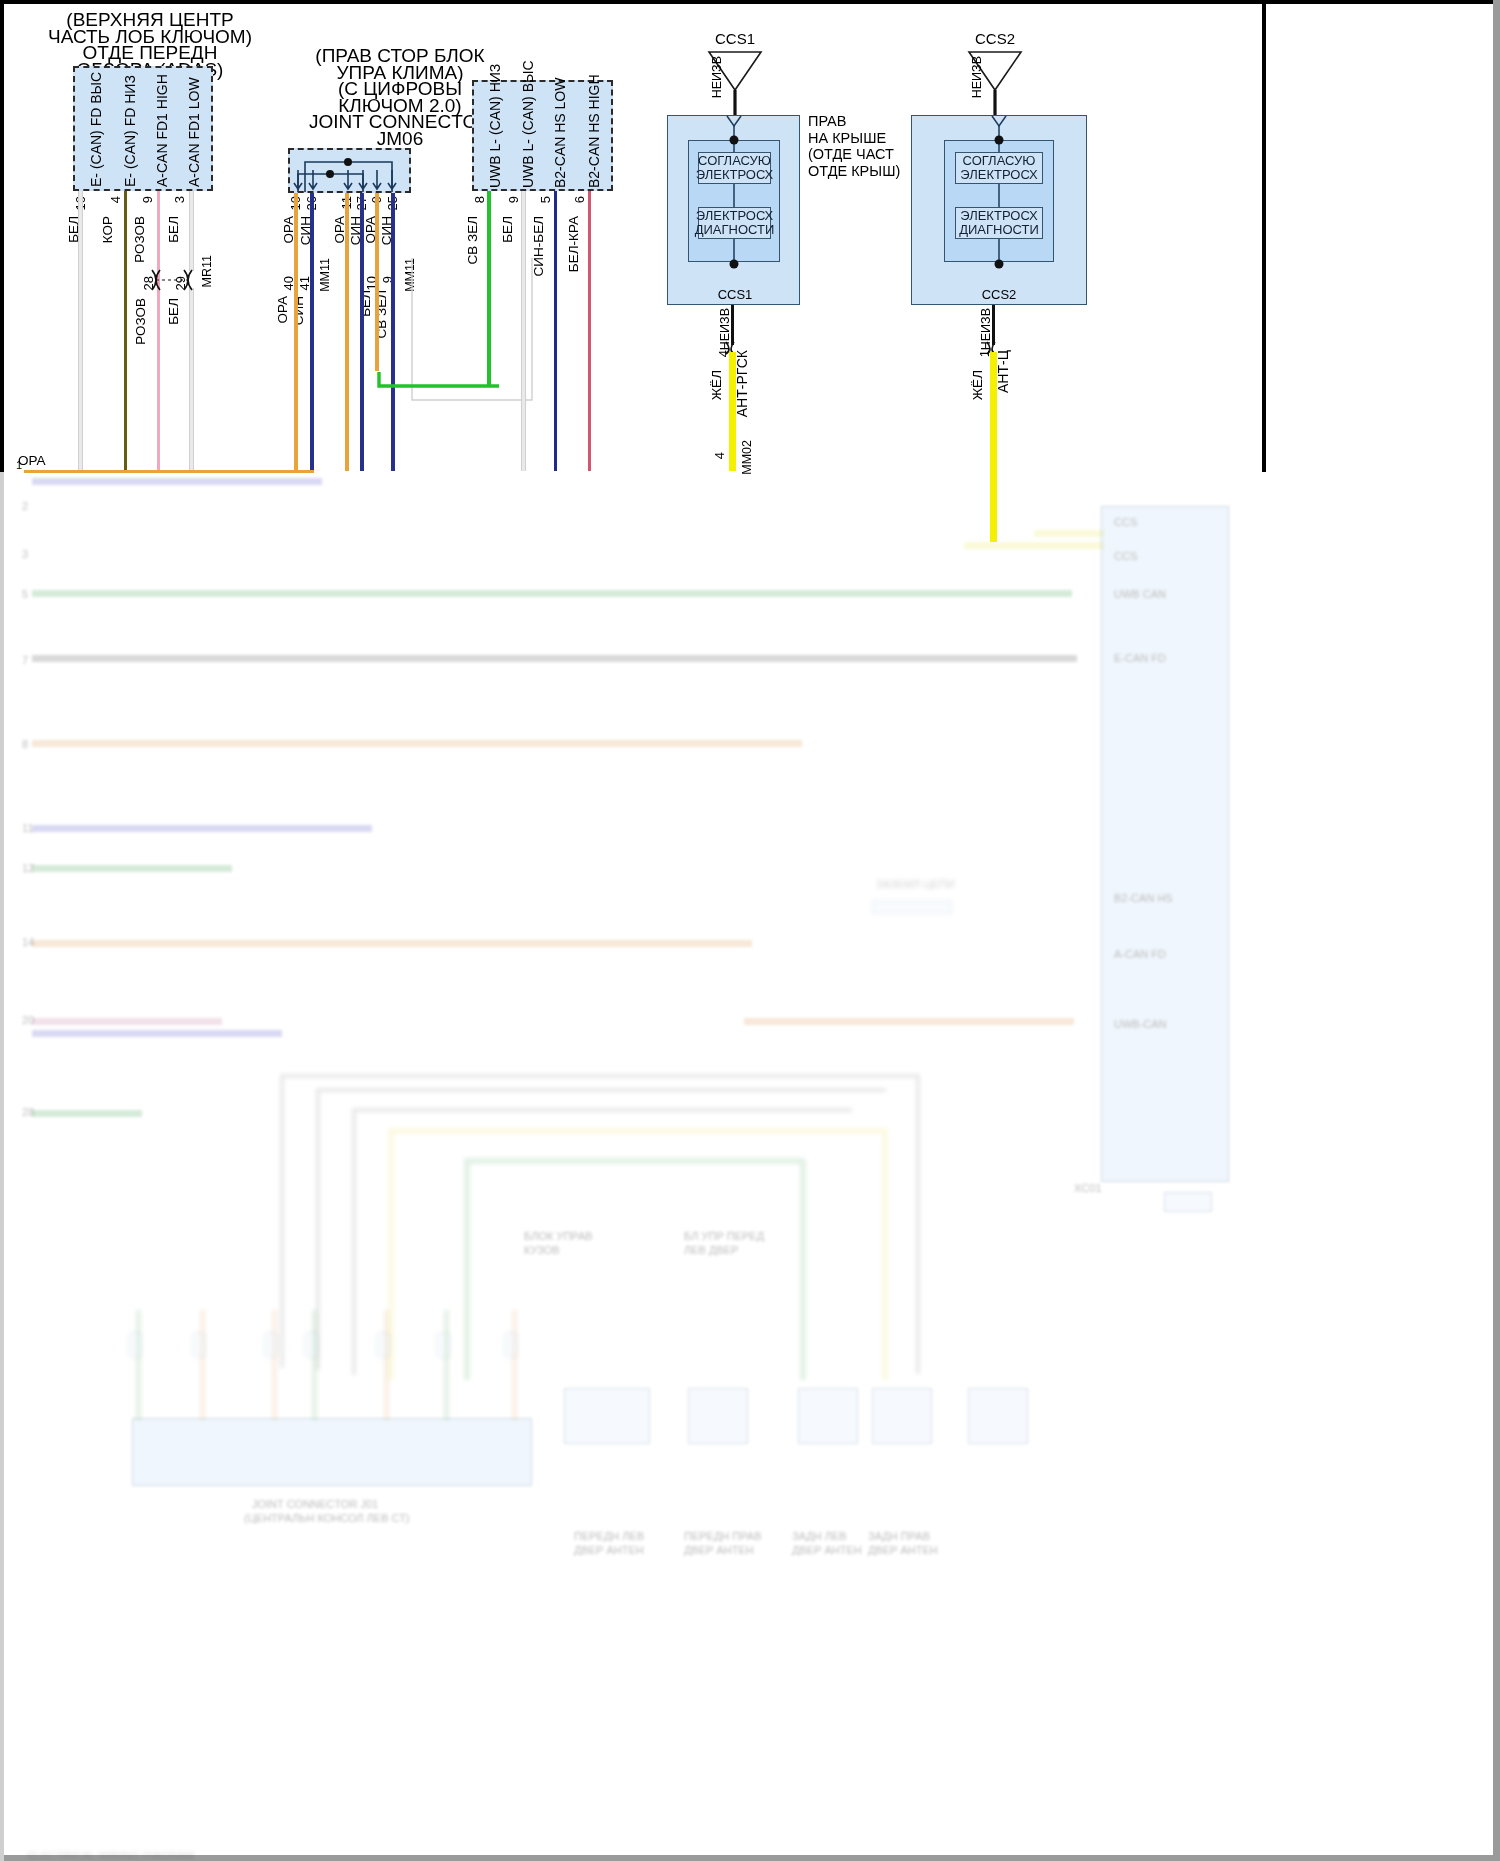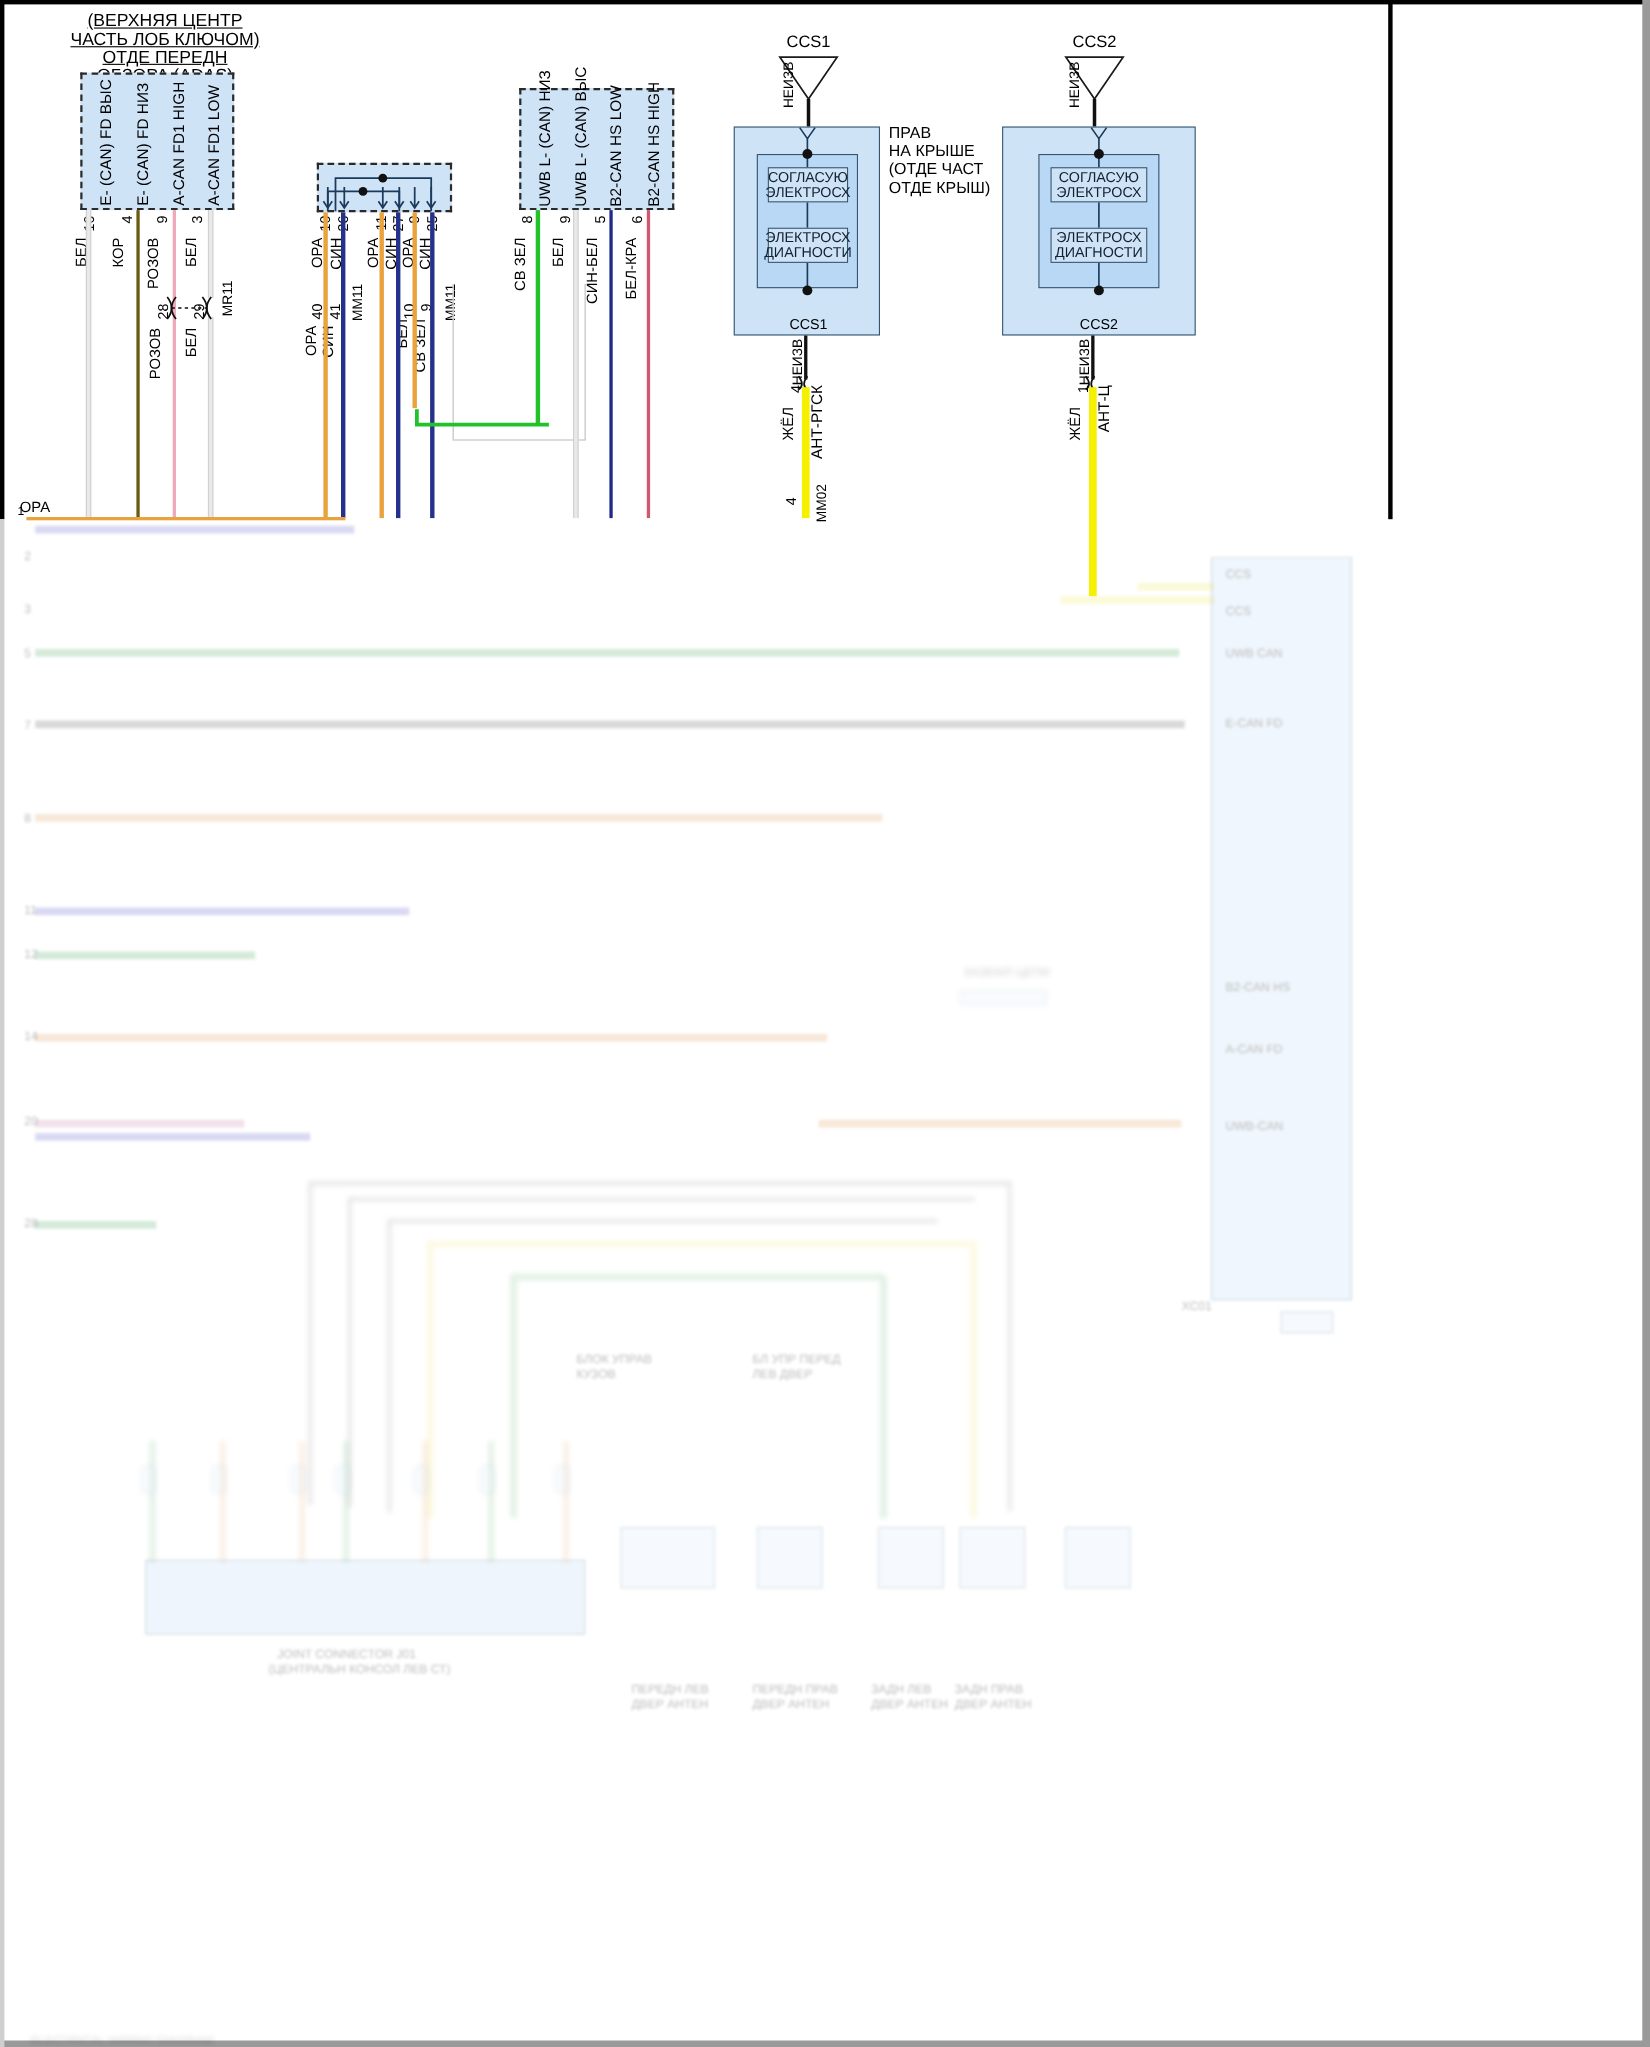--- a/index.html
+++ b/index.html
@@ -27,7 +27,7 @@
             display:flex;align-items:center;justify-content:center;text-align:center;
             font-size:13px;line-height:14px;color:#123;}
 
-  .conn-title{position:absolute;font-size:16px;line-height:16.5px;text-align:center;color:#000;text-decoration:underline;}
+  .conn-title{position:absolute;font-size:19px;line-height:16.5px;text-align:center;color:#000;}
   .side-title{position:absolute;font-size:14.5px;line-height:16.5px;text-align:left;color:#000;}
 
   .pinlabel{position:absolute;font-size:14px;color:#000;}

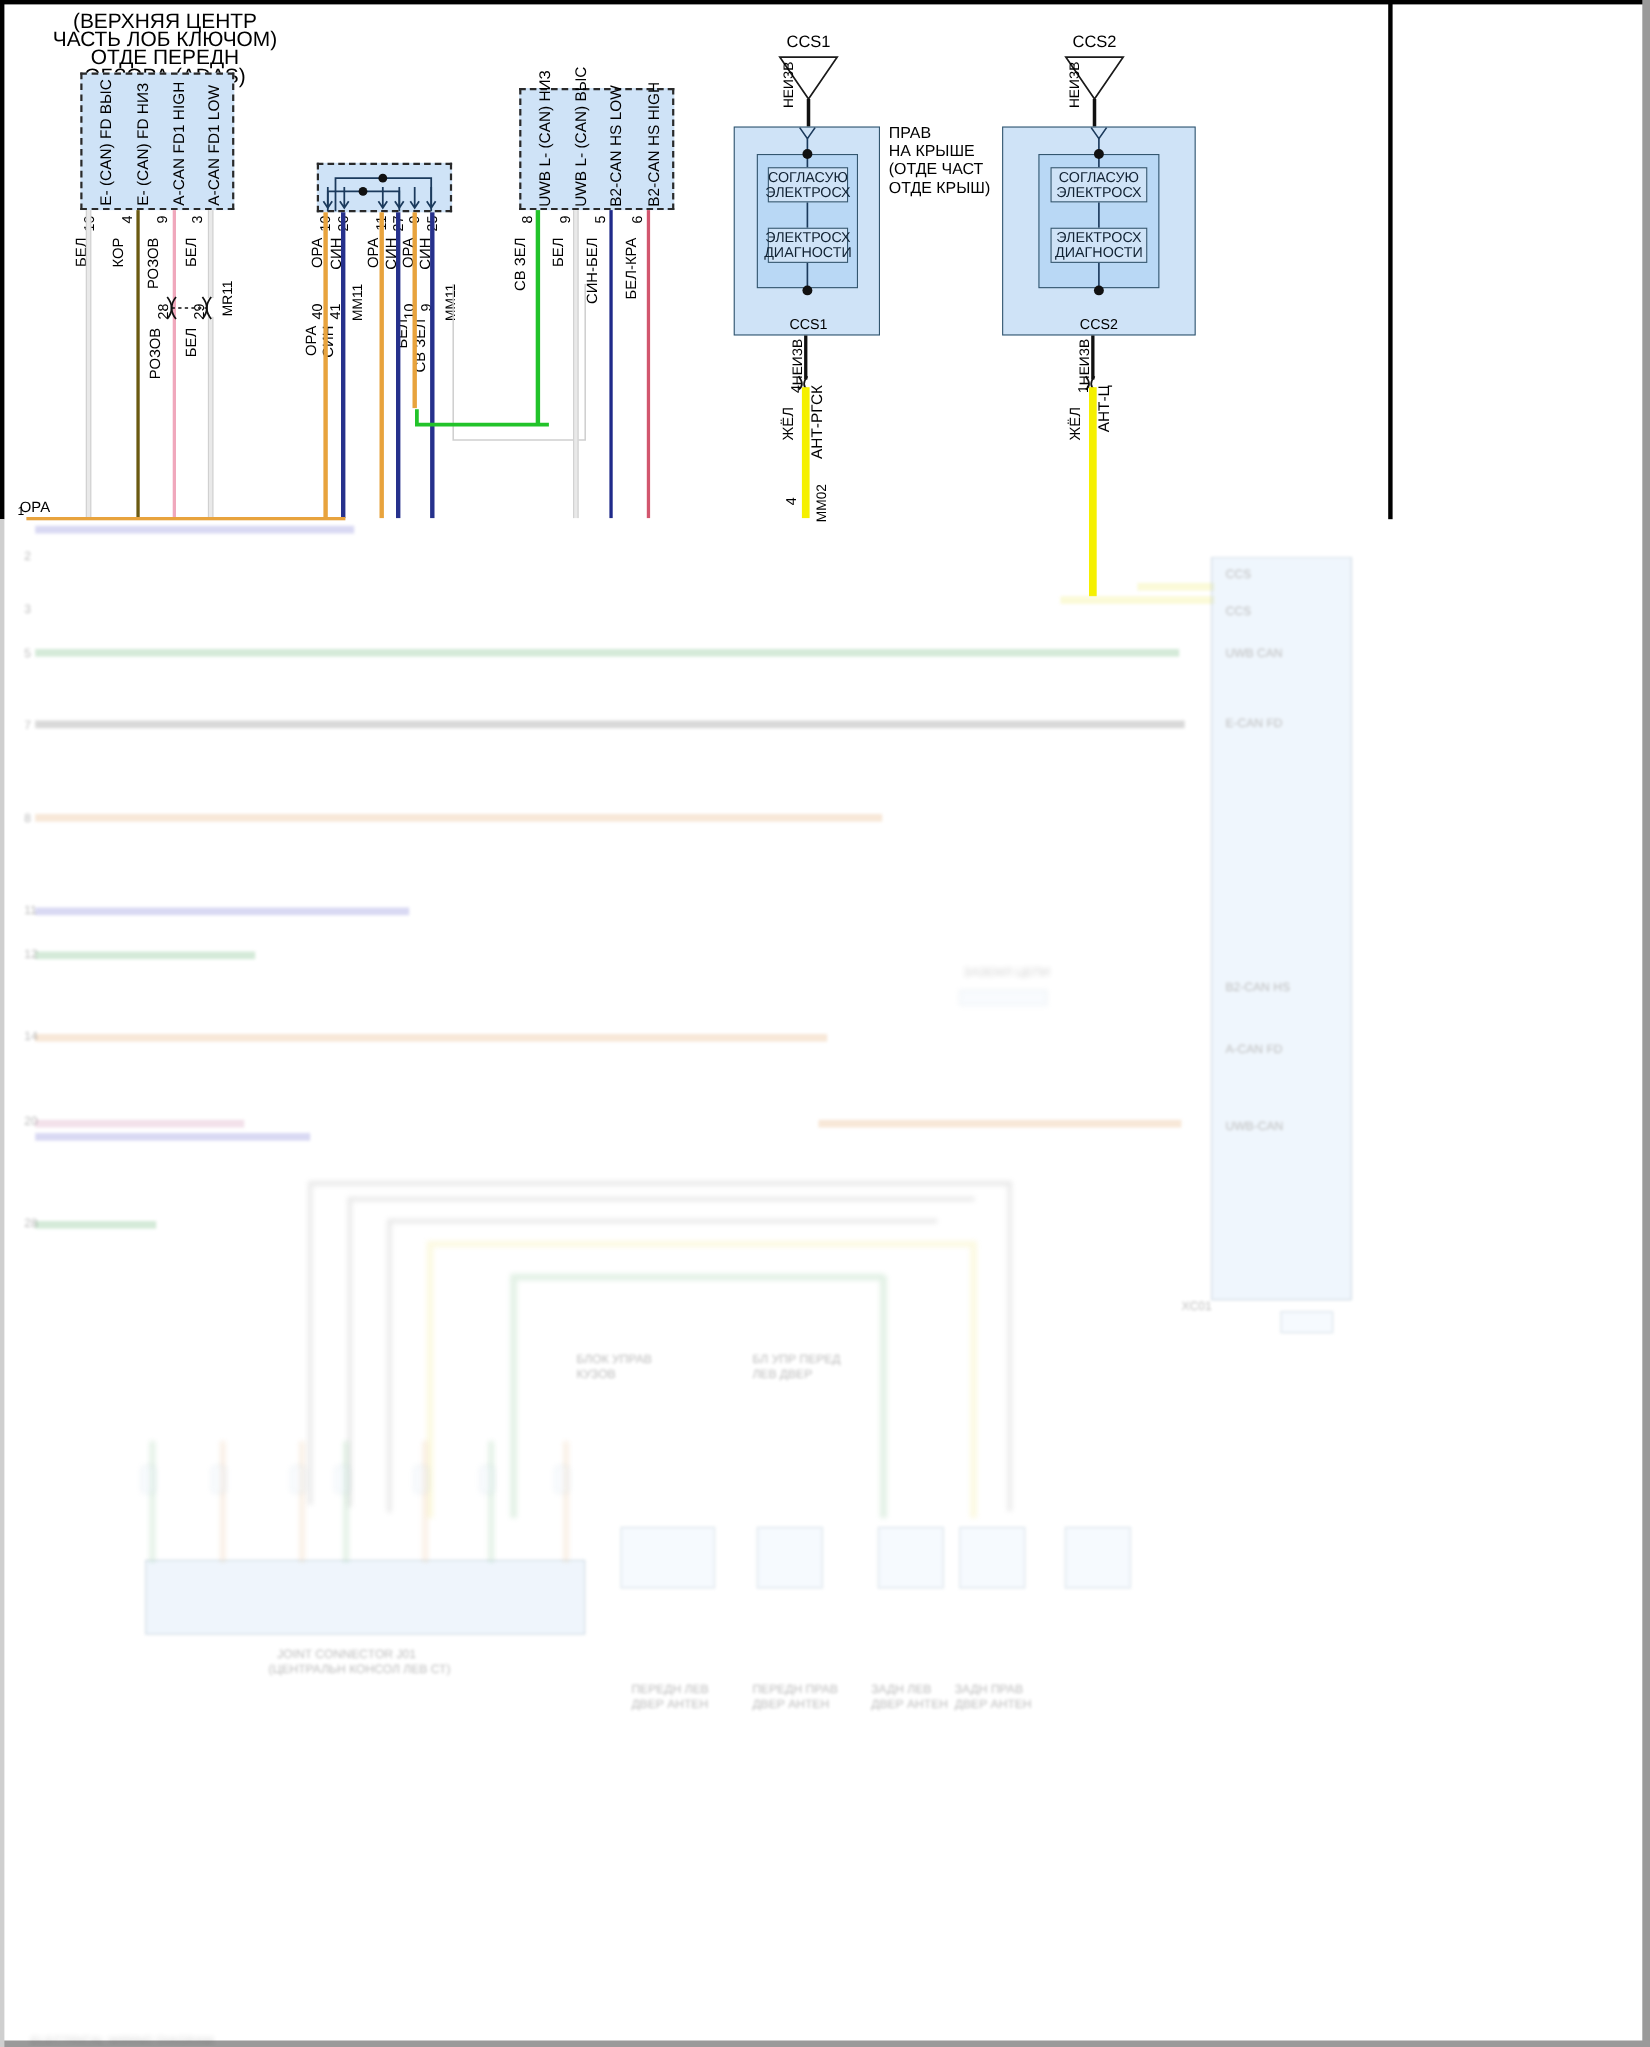--- a/index.html
+++ b/index.html
@@ -104,6 +104,14 @@
     <path d="M6,12 L38,12" stroke="#111" stroke-width="1.2" fill="none" stroke-dasharray="3,3"></path>
   </svg>
 
+  <div class="conn-title" style="left:260px;top:48px;width:280px;">
+    <div>(ПРАВ СТОР БЛОК</div>
+    <div>УПРА КЛИМА)</div>
+    <div>(С ЦИФРОВЫ</div>
+    <div>КЛЮЧОМ 2.0)</div>
+    <div>JOINT CONNECTOR</div>
+    <div>JM06</div>
+  </div>
   <div class="conn" style="left:288px;top:148px;width:123px;height:45px;"></div>
   <svg class="abs" style="left:288px;top:140px;" width="130" height="60">
     <path d="M17,52 L17,22 L104,22 L104,52" stroke="#1b3a5c" stroke-width="1.6" fill="none"></path>

